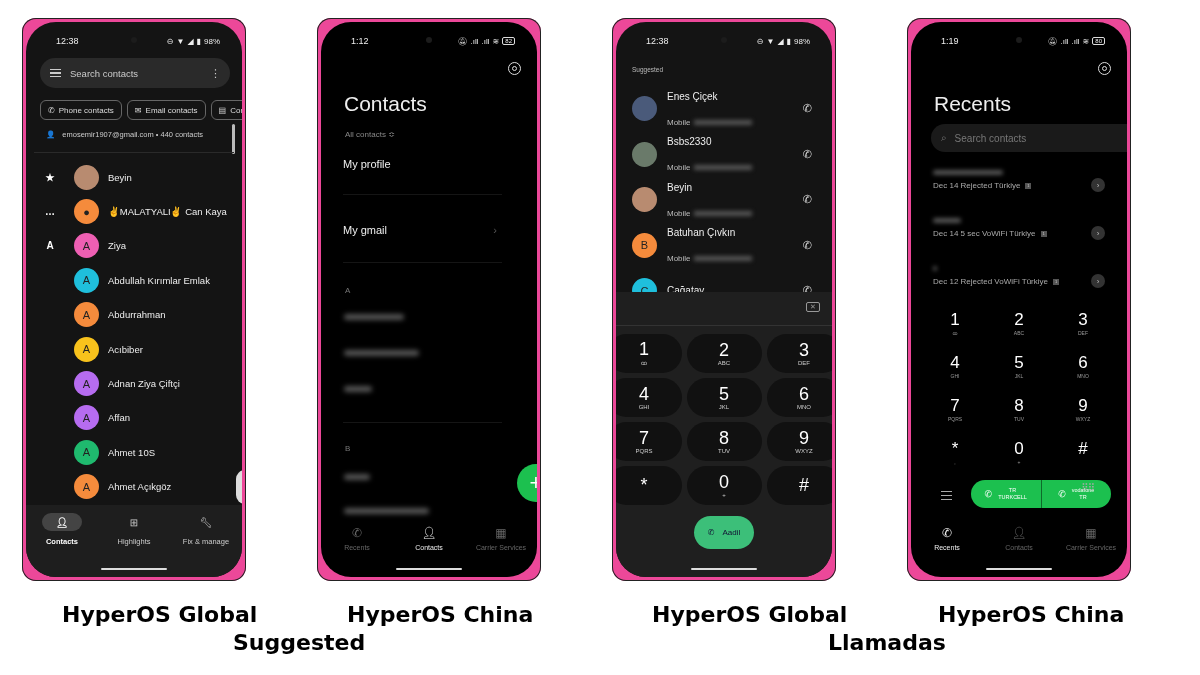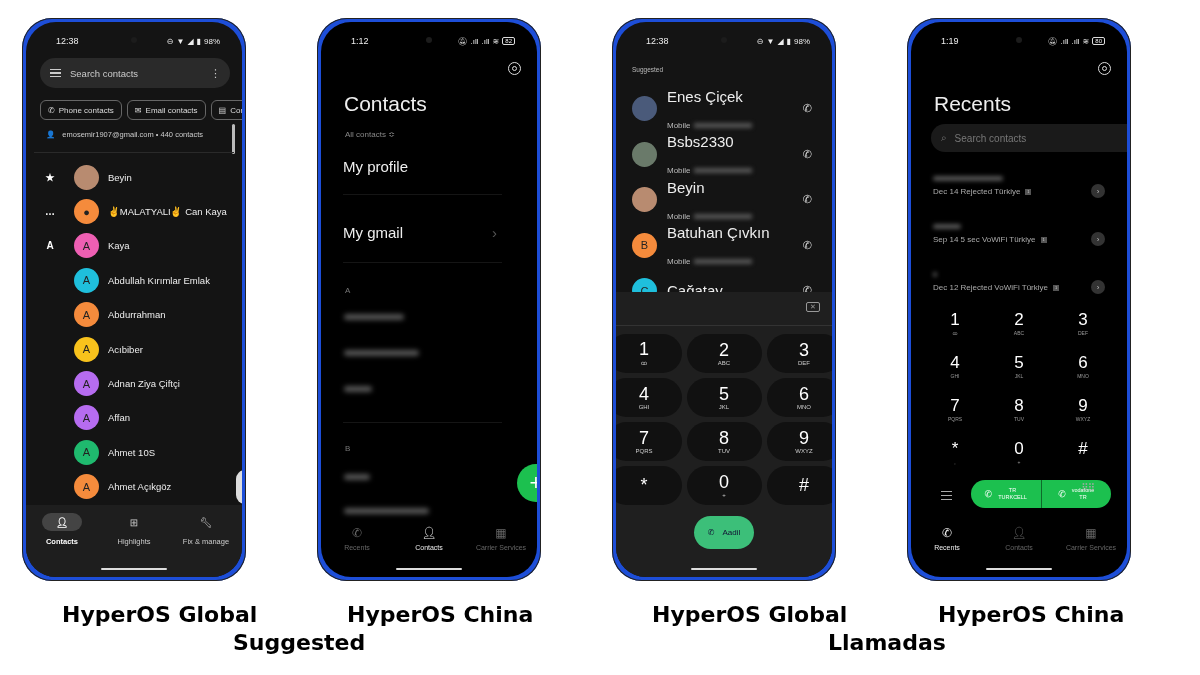--- a/index.html
+++ b/index.html
@@ -4,7 +4,7 @@
 <style>
 *{box-sizing:border-box;margin:0;padding:0}
 body{width:1200px;height:675px;background:#fff;position:relative;overflow:hidden;font-family:"Liberation Sans",sans-serif;color:#e8e8e8}
-.phone{position:absolute;top:18px;width:224px;height:563px;border-radius:30px;background:#1d4ed8;padding:4px;box-shadow:0 0 0 1px #222 inset}
+.phone{position:absolute;top:18px;width:224px;height:563px;border-radius:14px;background:#ec4899;padding:4px;box-shadow:0 0 0 1px #222 inset}
 .screen{position:relative;width:100%;height:100%;border-radius:30px;overflow:hidden;background:#000}
 .g-screen{background:#141414}
 .statusbar{position:absolute;top:12px;left:0;right:0;height:14px;font-size:9px;color:#eee;display:flex;align-items:center;justify-content:space-between;padding:0 22px 0 30px}

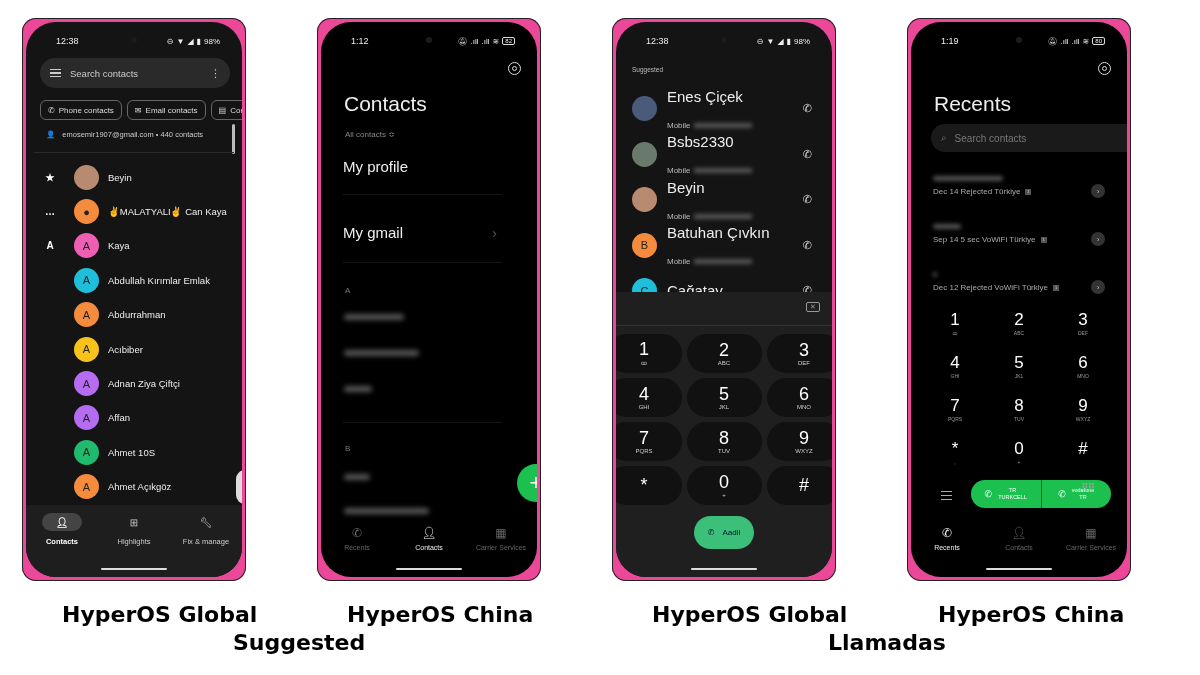--- a/index.html
+++ b/index.html
@@ -59,7 +59,7 @@
 .slist{position:absolute;top:64px;left:0;right:0}
 .srow{height:45.5px;display:flex;align-items:center;padding-left:16px;position:relative}
 .srow .cav{width:25px;height:25px;margin-right:10px}
-.srow .nm{font-size:15px;color:#eee}
+.srow .nm{font-size:10px;color:#eee}
 .srow .sub{font-size:8px;color:#bbb;display:flex;align-items:center;gap:3px;margin-top:16px}
 .srow .sub i{display:inline-block;width:58px;height:5px;background:#555;filter:blur(2px)}
 .srow .ph{position:absolute;right:20px;font-size:11px;color:#ddd}

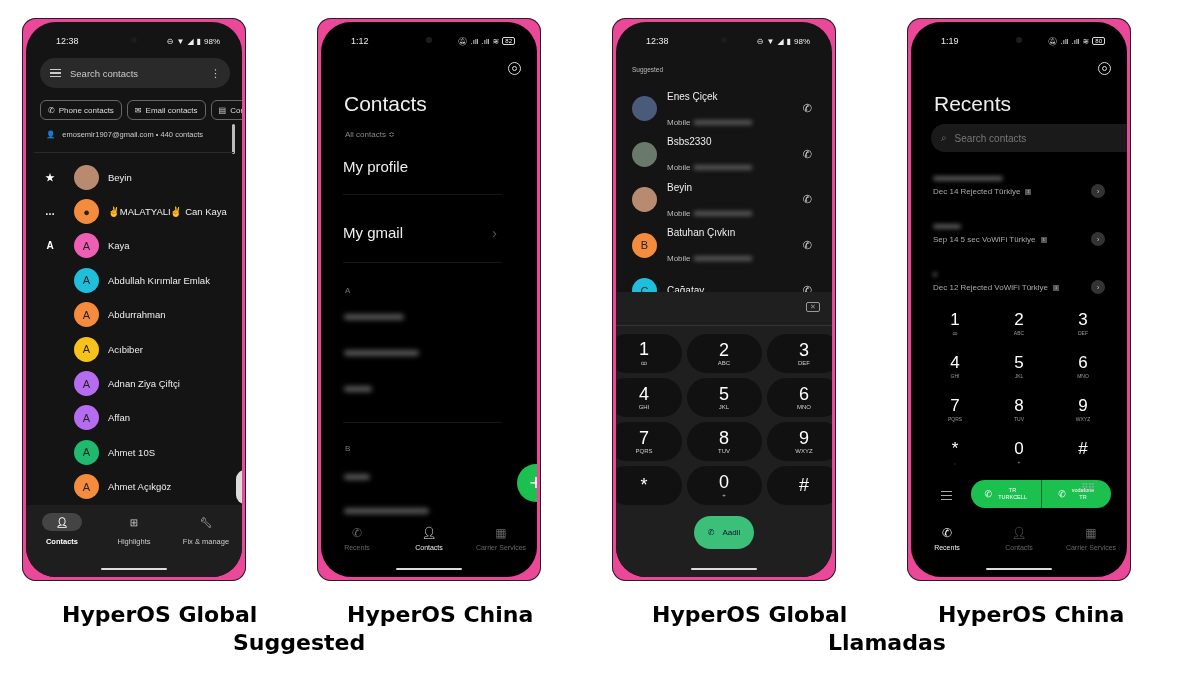--- a/index.html
+++ b/index.html
@@ -41,7 +41,7 @@
 .gear::after{content:"";position:absolute;top:2.5px;left:2.5px;width:3px;height:3px;border:1.2px solid #ddd;border-radius:50%}
 .big-title{position:absolute;top:70px;left:23px;font-size:21px;color:#eee;font-weight:normal}
 .subsel{position:absolute;top:108px;left:24px;font-size:8px;color:#888}
-.my-row{position:absolute;left:22px;right:40px;font-size:15px;color:#eee;display:flex;justify-content:space-between}
+.my-row{position:absolute;left:22px;right:40px;font-size:11px;color:#eee;display:flex;justify-content:space-between}
 .sep2{position:absolute;left:22px;right:35px;height:1px;background:#151515}
 .sec-letter{position:absolute;left:24px;font-size:8px;color:#777}
 .blur-line{position:absolute;left:23px;height:6px;background:#555;border-radius:3px;filter:blur(2.5px)}

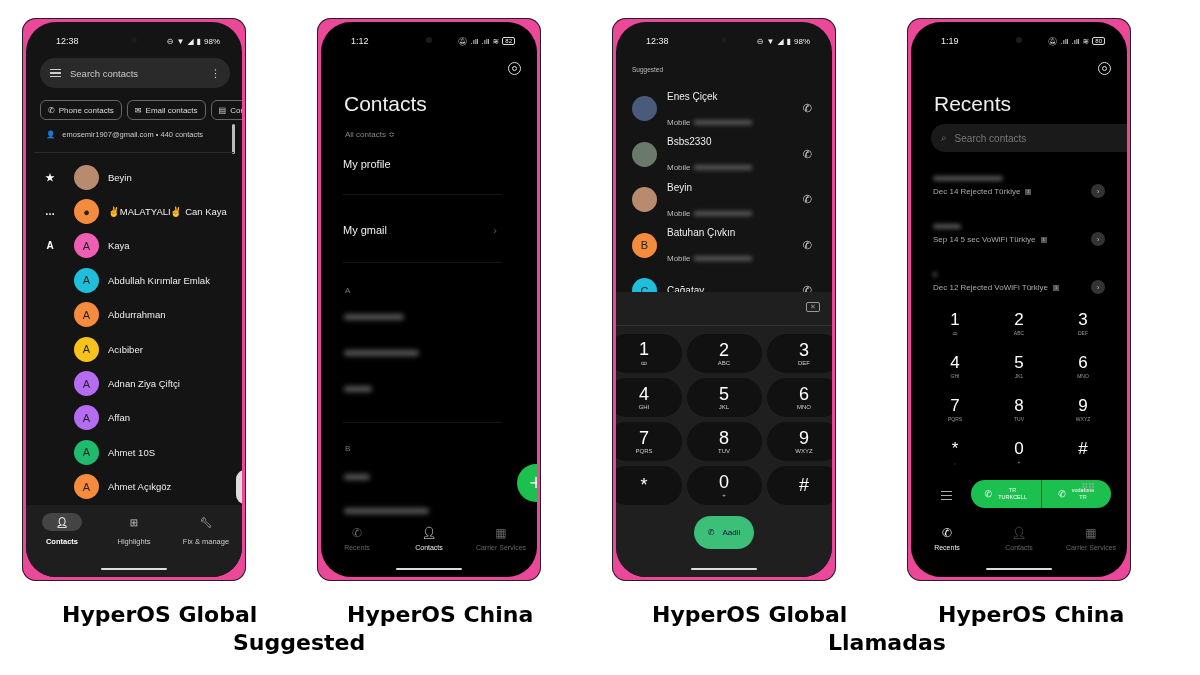--- a/index.html
+++ b/index.html
@@ -74,7 +74,7 @@
 
 #p4{left:907px}
 .search4{position:absolute;top:102px;left:20px;width:220px;height:28px;border-radius:14px;background:#1a1a1a;font-size:10px;color:#777;display:flex;align-items:center;padding-left:10px;gap:8px}
-.rlist{position:absolute;top:150px;left:0;right:0}
+.rlist{position:absolute;top:144px;left:0;right:0}
 .rrow{height:44px;position:relative;padding-left:22px}
 .rrow .bl{height:5px;background:#555;border-radius:3px;filter:blur(2px);margin-top:4px}
 .rrow .meta{font-size:8px;color:#aaa;margin-top:6px;display:flex;align-items:center;gap:5px}

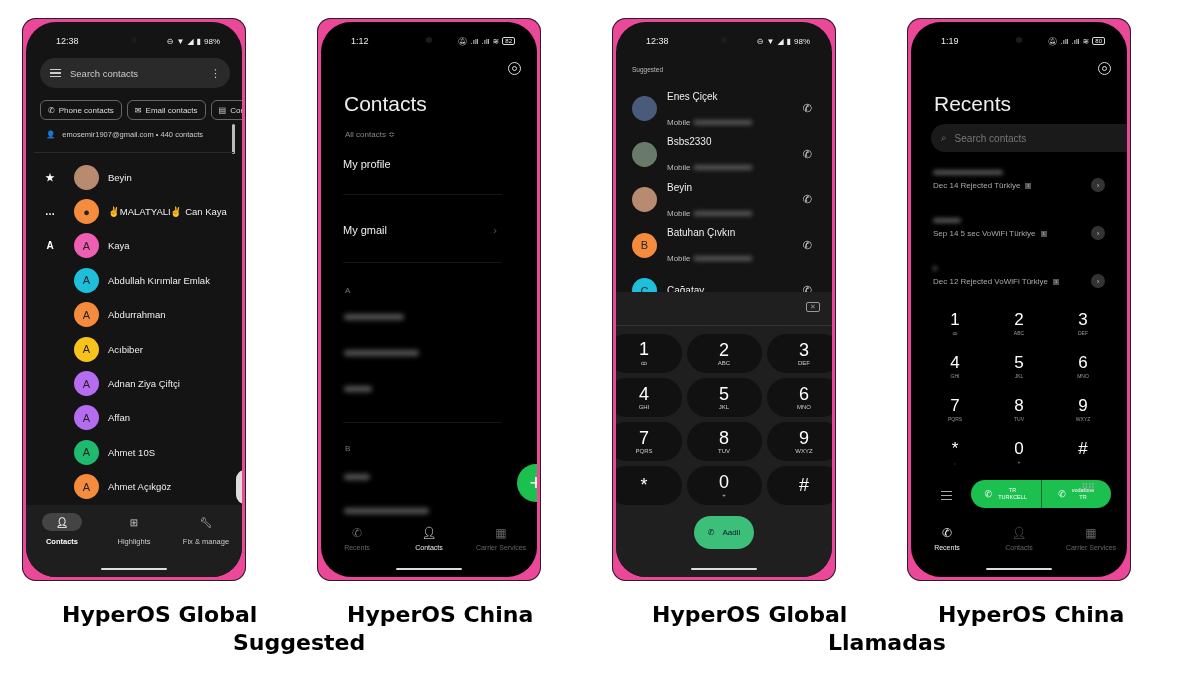--- a/index.html
+++ b/index.html
@@ -454,7 +454,7 @@
         <div class="rrow">
           <div class="bl" style="width: 28px;"></div>
           <div class="meta">
-            <span>Sep 14  5 sec VoWiFi Türkiye</span>
+            <span>Dec 14  5 sec VoWiFi Türkiye</span>
             <span class="sim">1</span>
           </div>
           <span class="chev">›</span>

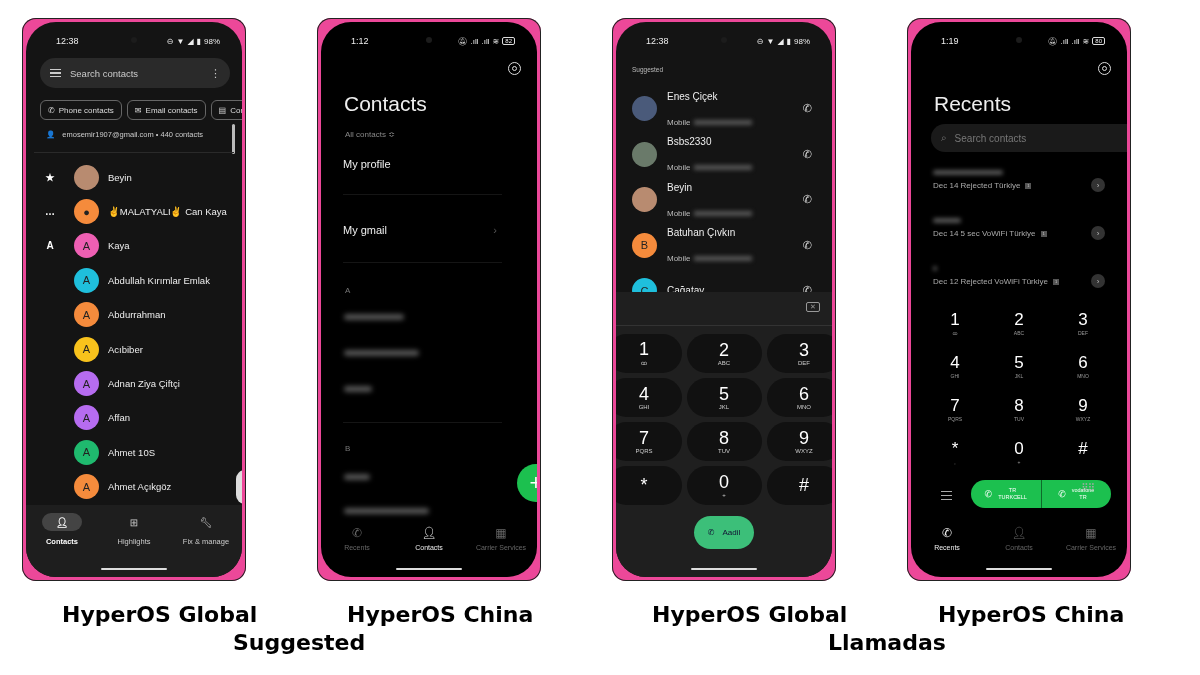--- a/index.html
+++ b/index.html
@@ -154,7 +154,7 @@
         <div class="crow">
           <span class="idx">A</span>
           <span class="cav" style="background: rgb(238, 95, 179);">A</span>
-          <span class="cname">Kaya</span>
+          <span class="cname">Ziya</span>
         </div>
         <div class="crow">
           <span class="idx"></span>

